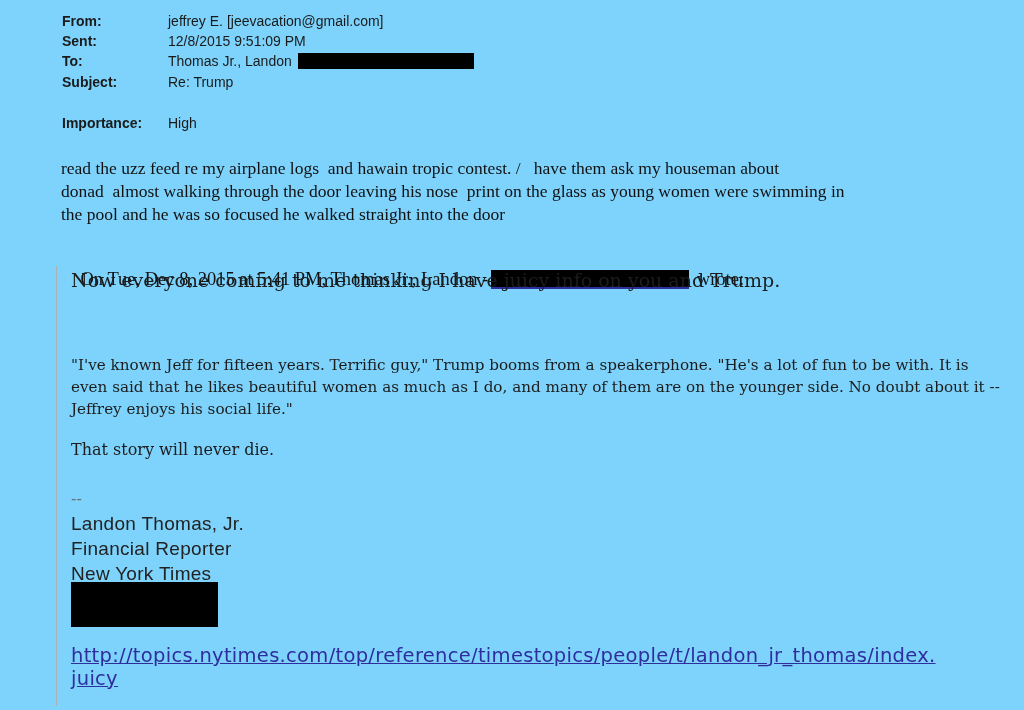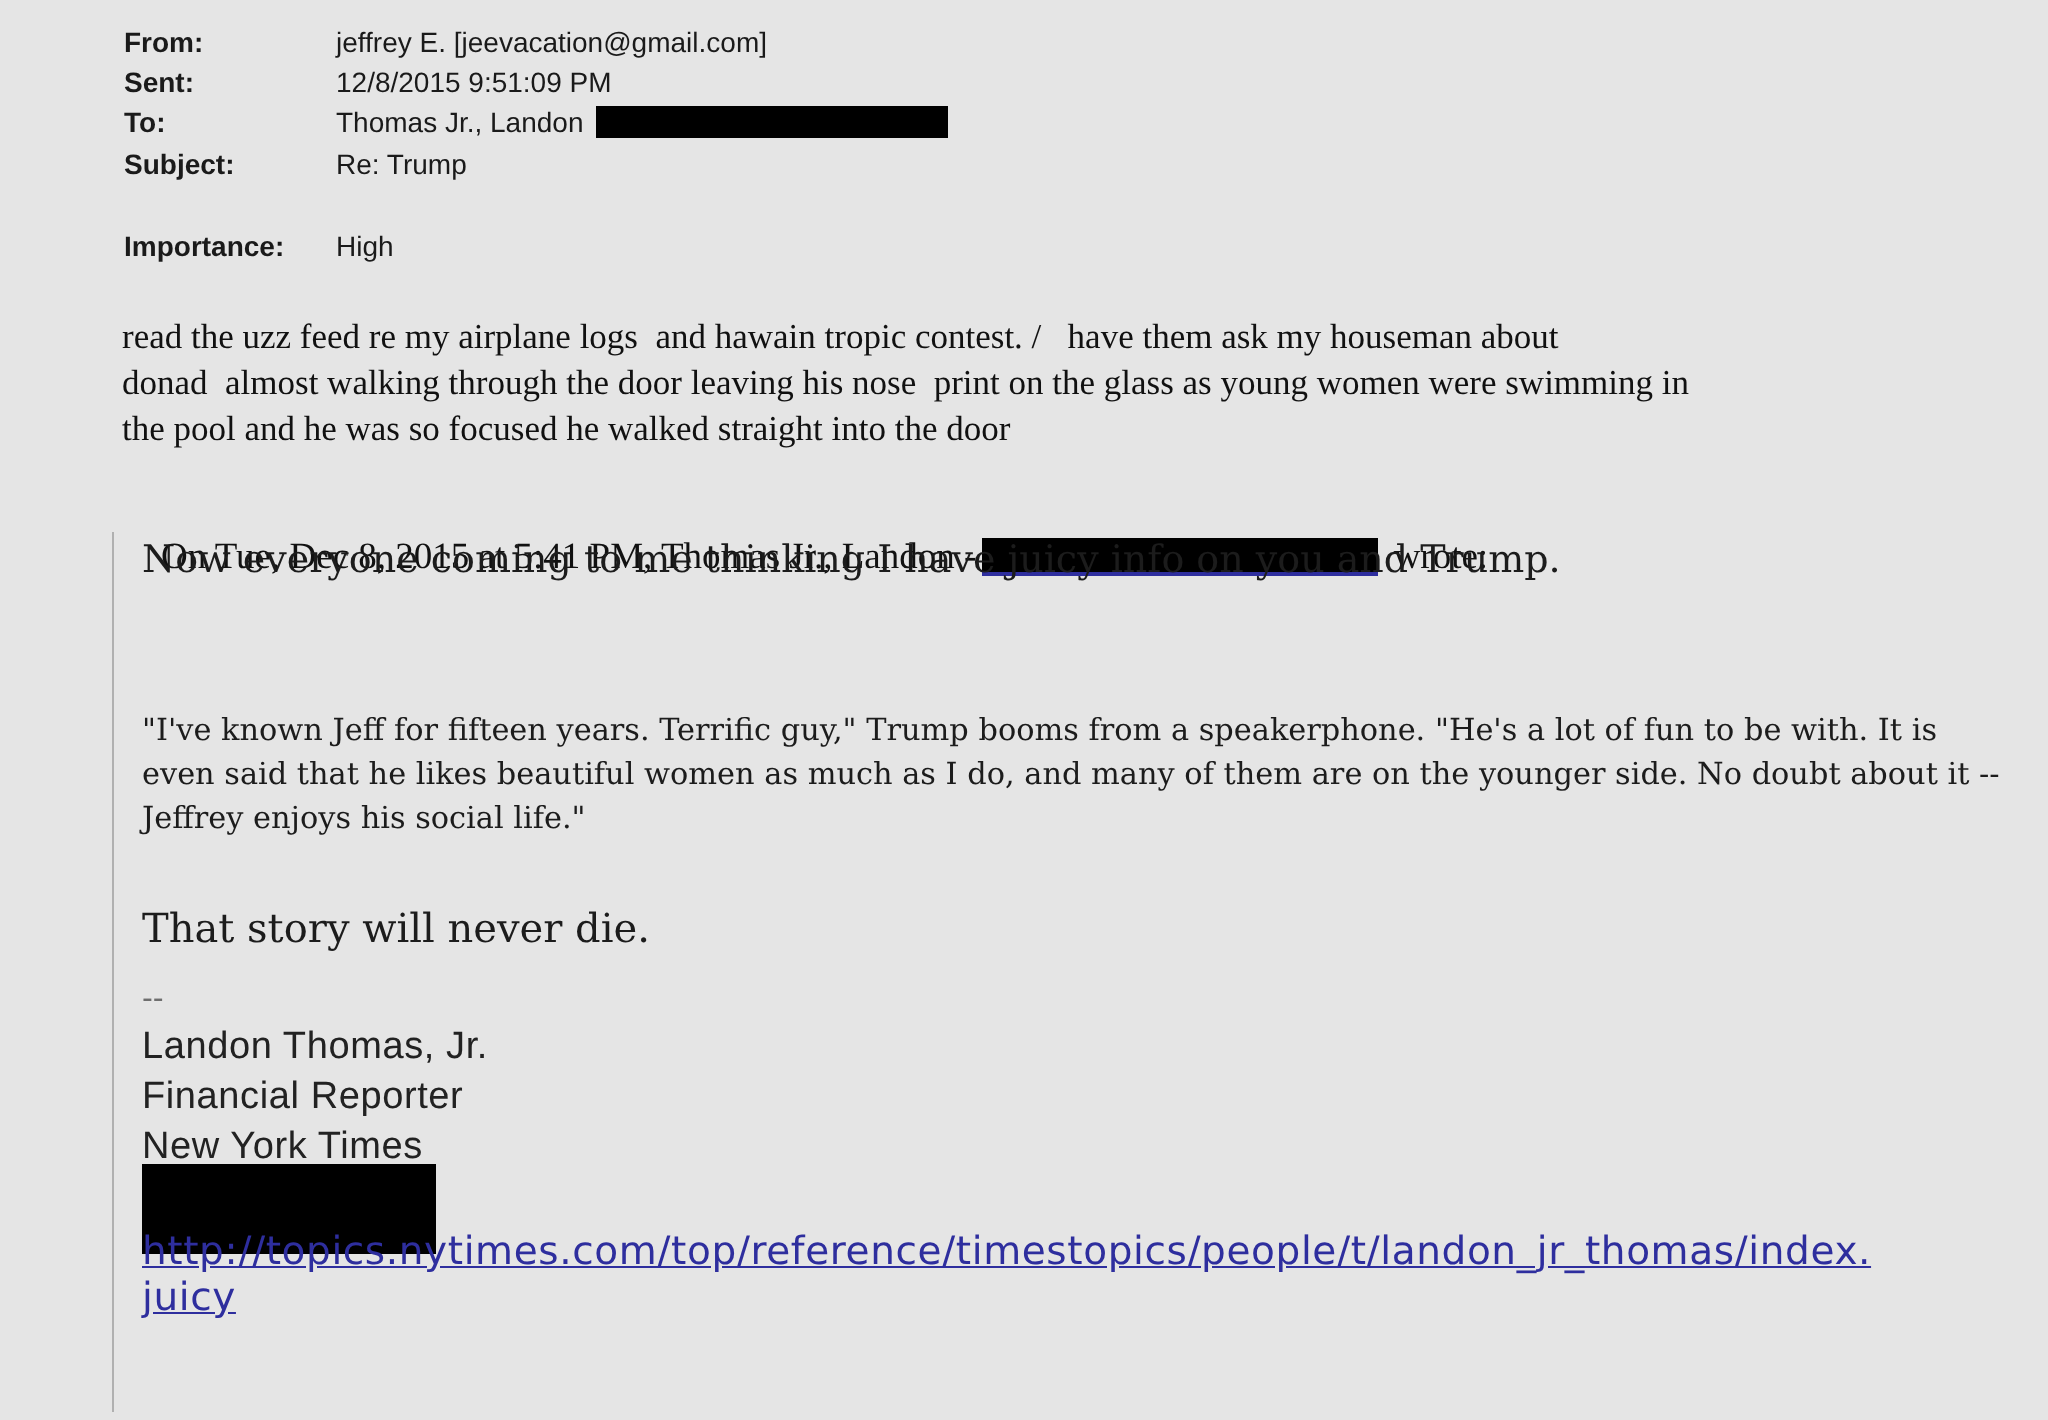--- a/index.html
+++ b/index.html
@@ -8,7 +8,7 @@
     position: relative;
     width: 1024px;
     height: 710px;
-    background: #e5e5e5;
+    background: #7dd3fc;
     color: #141414;
     overflow: hidden;
   }

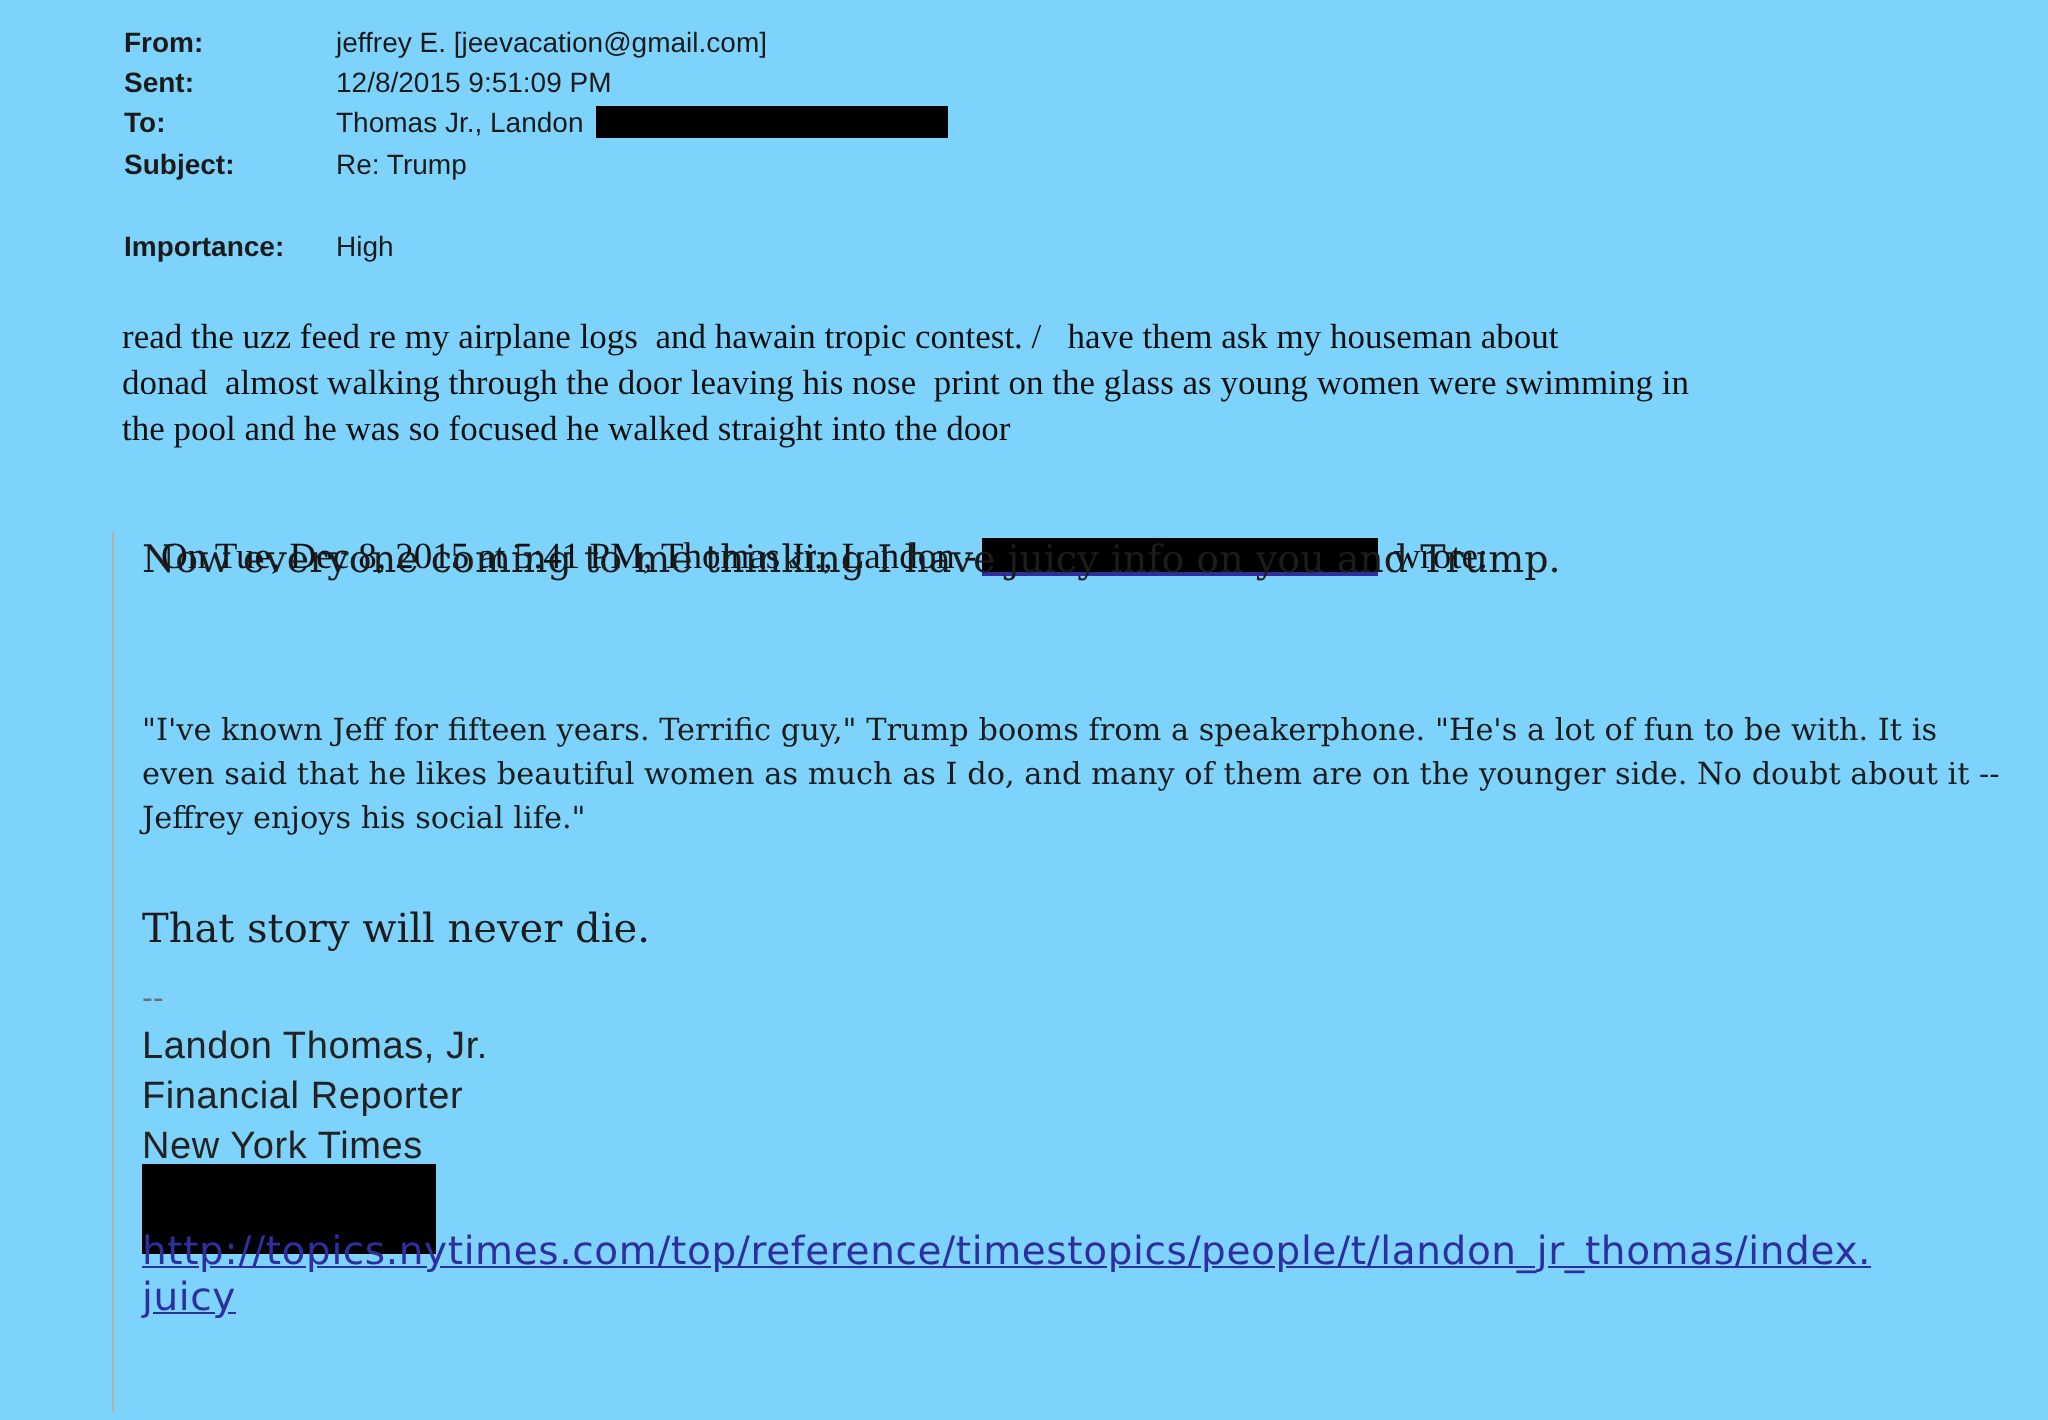--- a/index.html
+++ b/index.html
@@ -87,7 +87,7 @@
     line-height: 22px;
   }
   .press-quote div { white-space: pre; }
-  .q-line3 { top: 186px; font-size: 20px; text-align: center; }
+  .q-line3 { top: 174px; font-size: 16px; text-align: center; }
 
   .sig-sep {
     top: 224px;

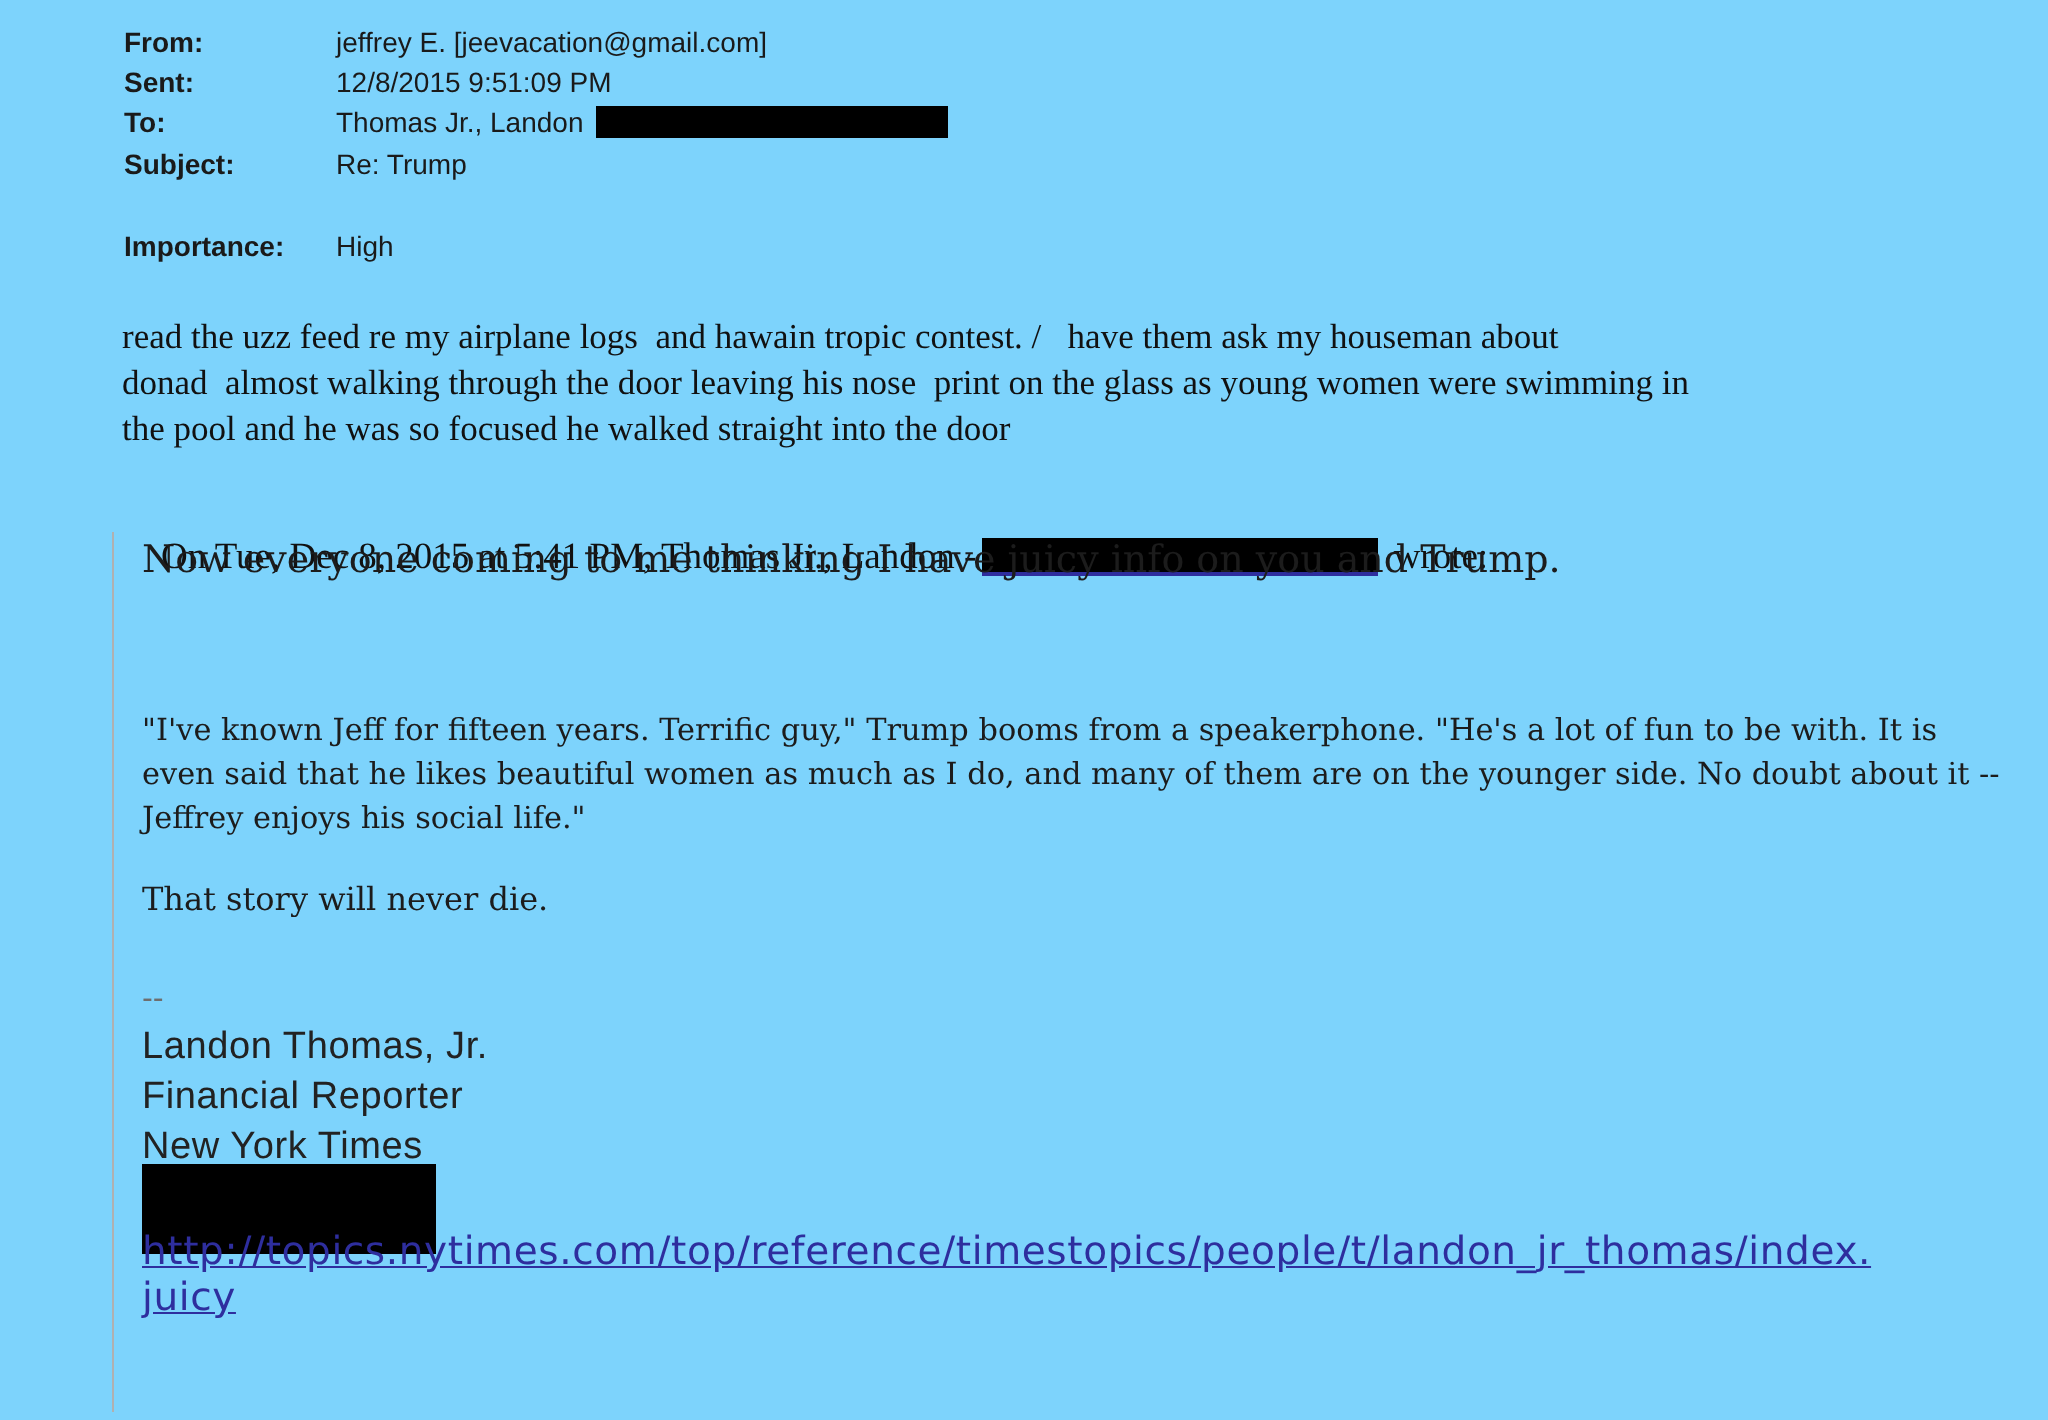--- a/index.html
+++ b/index.html
@@ -110,7 +110,7 @@
     background: #000000;
   }
   .nyt-link {
-    top: 348px;
+    top: 378px;
     font-family: "DejaVu Sans", sans-serif;
     font-size: 19.5px;
     line-height: 23px;

